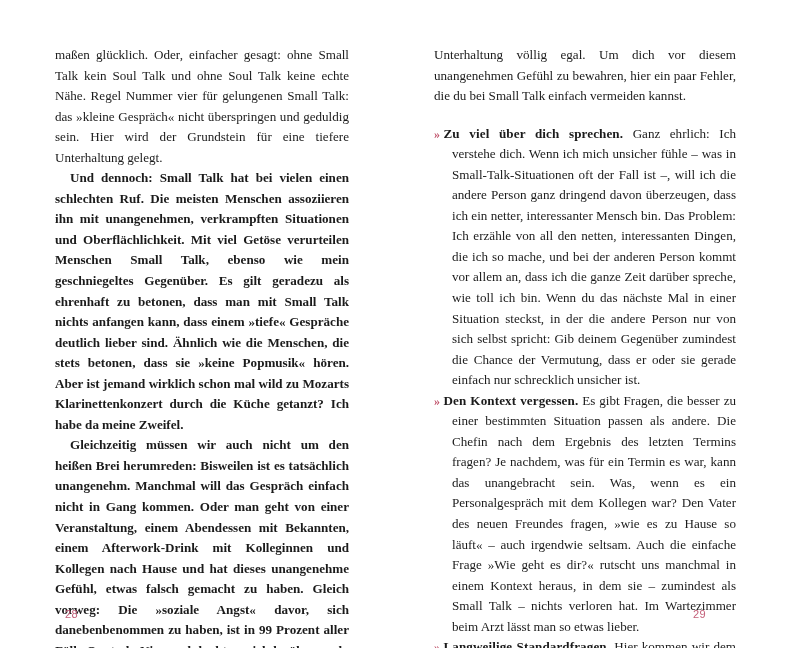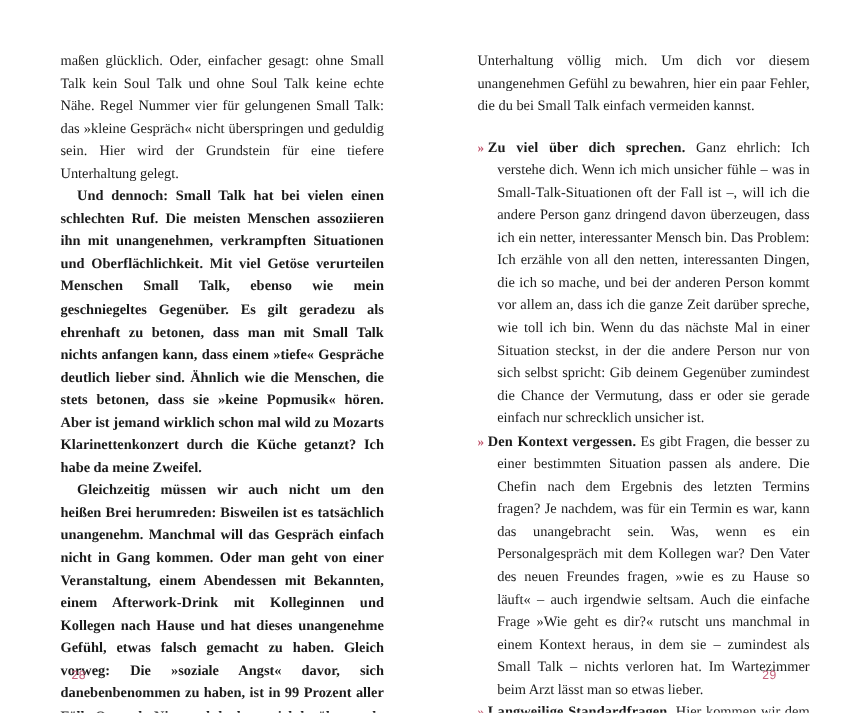--- a/index.html
+++ b/index.html
@@ -95,7 +95,7 @@
 
   <div class="page page-recto">
     <div class="textblock">
-      <p>Unterhaltung völlig mich. Um dich vor diesem unangenehmen Gefühl zu bewahren, hier ein paar Fehler, die du bei Small Talk einfach vermeiden kannst.</p>
+      <p>Unterhaltung völlig egal. Um dich vor diesem unangenehmen Gefühl zu bewahren, hier ein paar Fehler, die du bei Small Talk einfach vermeiden kannst.</p>
 
       <p class="bullet-para first-bullet"><span class="bullet-marker">»</span><span class="lead">Zu viel über dich sprechen.</span><span> Ganz ehrlich: Ich verstehe dich. Wenn ich mich unsicher fühle – was in Small-Talk-Situationen oft der Fall ist –, will ich die andere Person ganz dringend davon überzeugen, dass ich ein netter, interessanter Mensch bin. Das Problem: Ich erzähle von all den netten, interessanten Dingen, die ich so mache, und bei der anderen Person kommt vor allem an, dass ich die ganze Zeit darüber spreche, wie toll ich bin. Wenn du das nächste Mal in einer Situation steckst, in der die andere Person nur von sich selbst spricht: Gib deinem Gegenüber zumindest die Chance der Vermutung, dass er oder sie gerade einfach nur schrecklich unsicher ist.</span></p>
 

